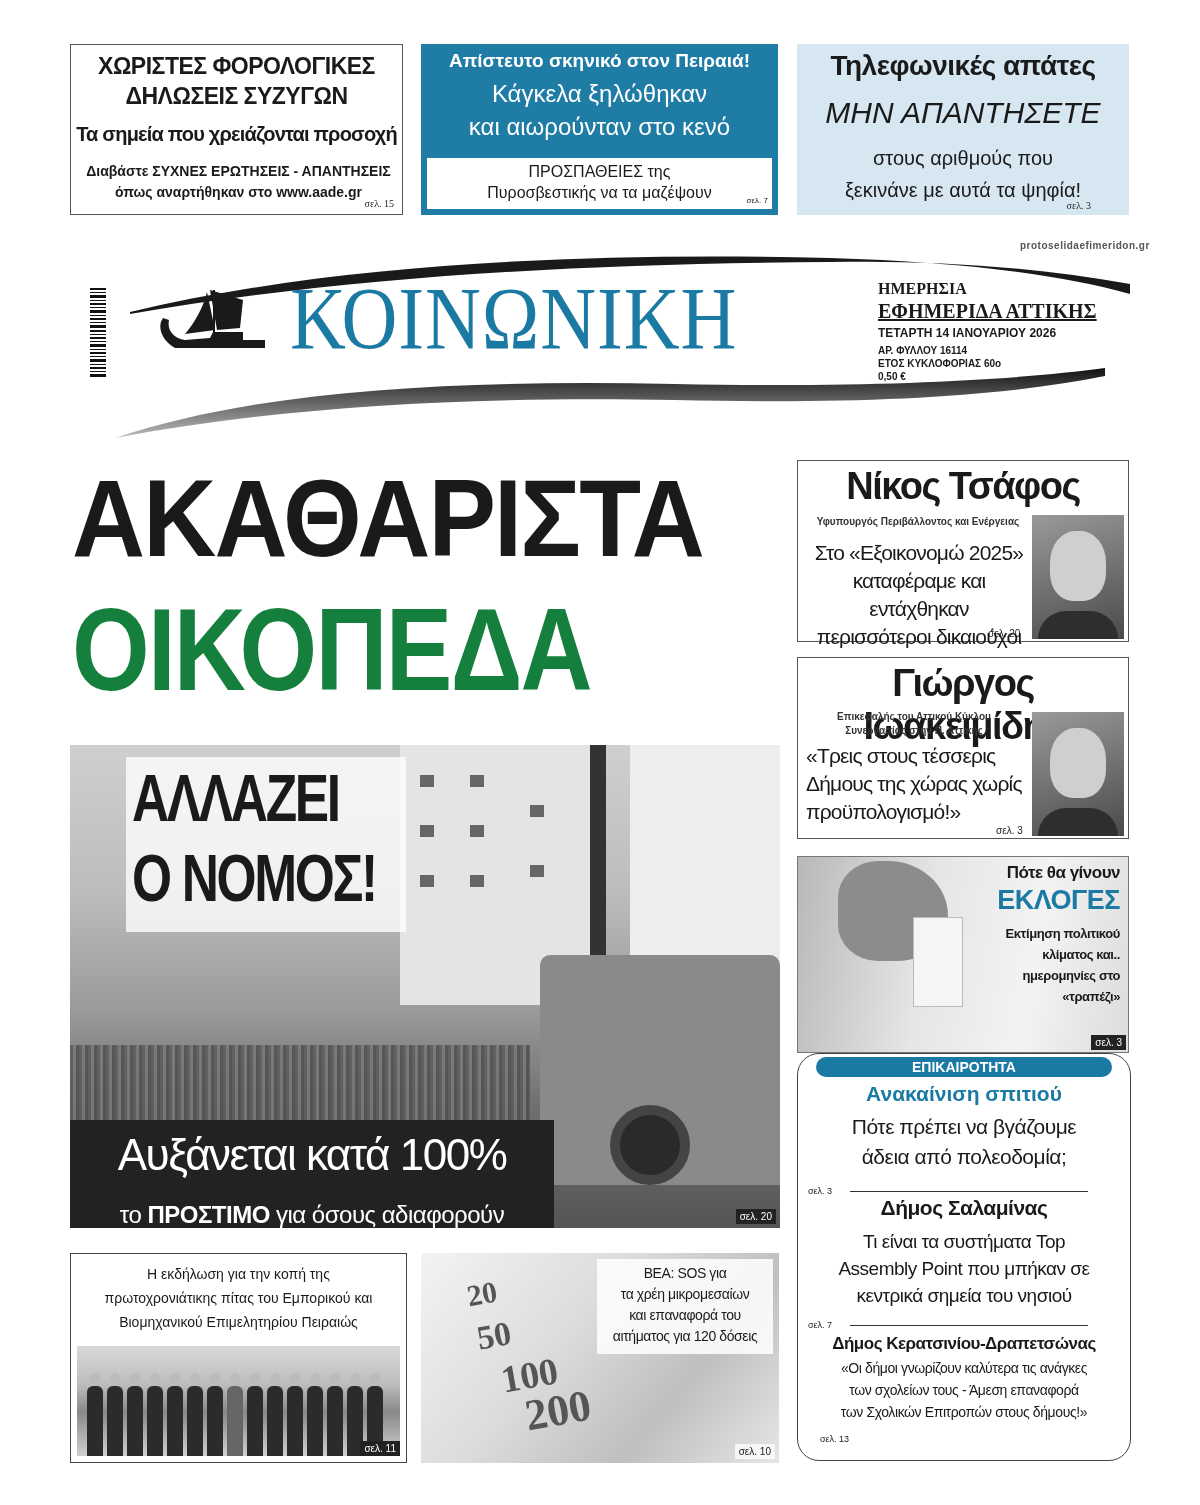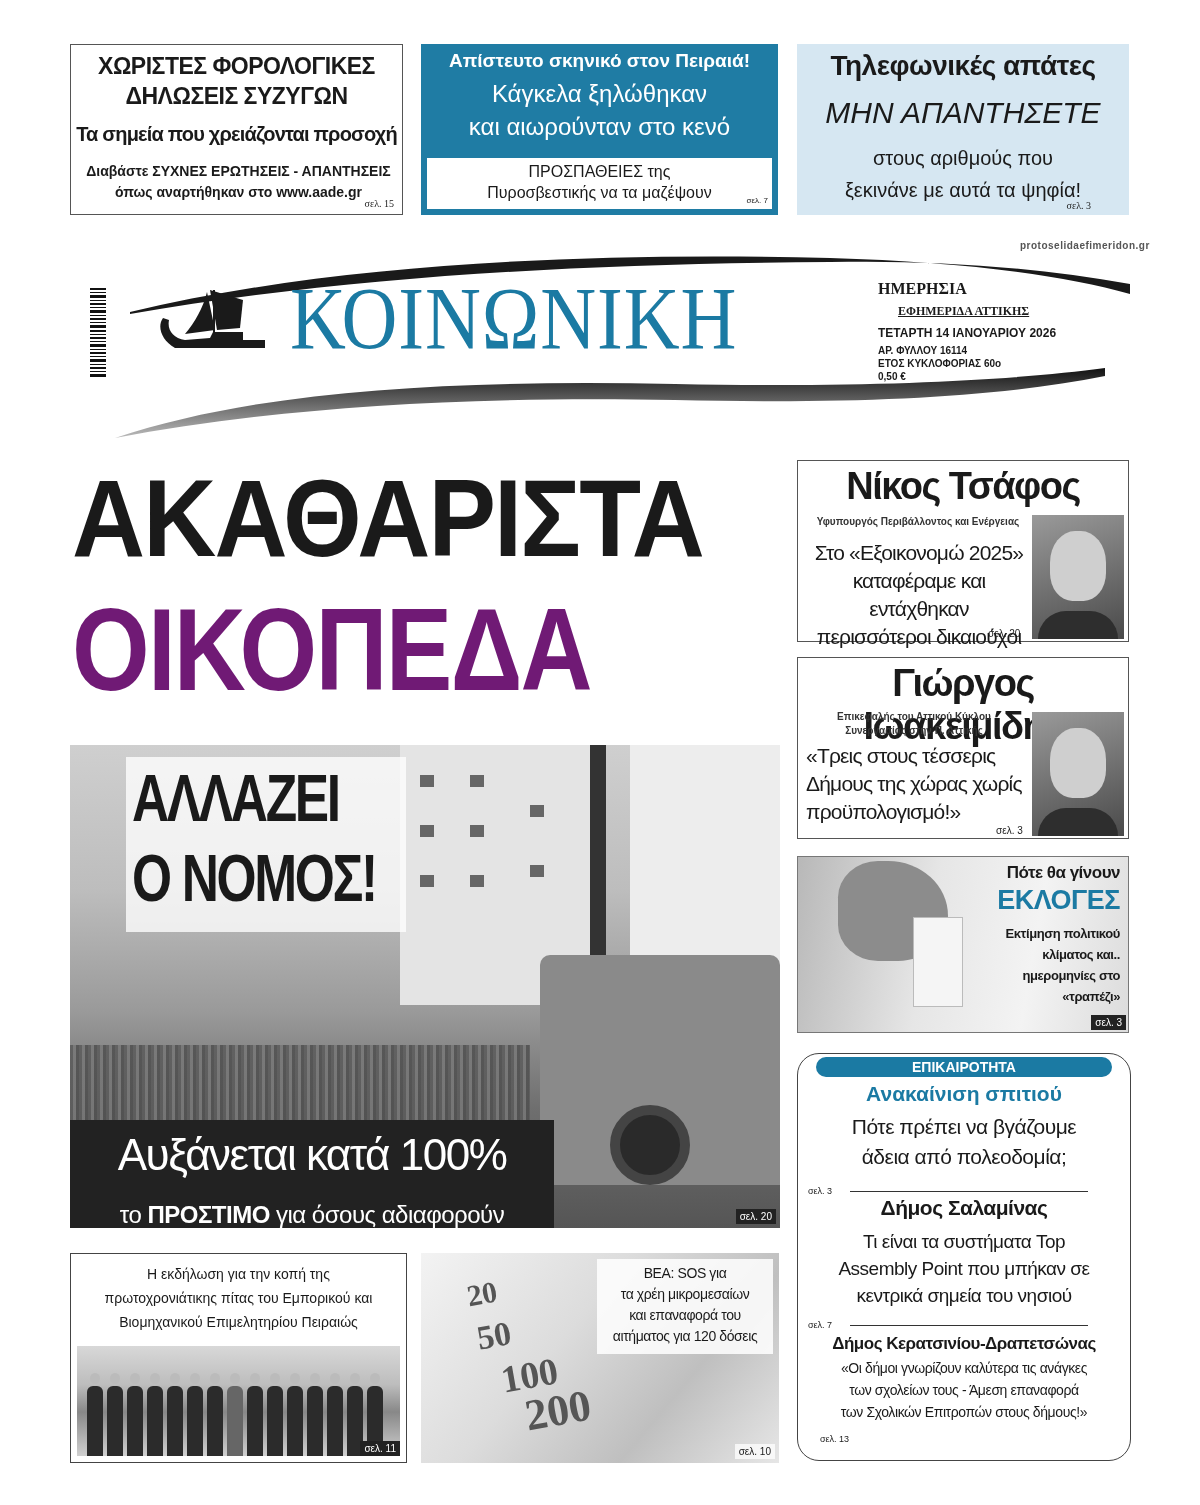--- a/index.html
+++ b/index.html
@@ -41,7 +41,7 @@
     #logo-title { position:absolute; left:220px; top:20px; font-family:"Liberation Serif", serif; font-size:88px; color:#1b7aa3; letter-spacing:1px; transform:scaleX(0.88); transform-origin:left center; white-space:nowrap; }
     #mast-info { position:absolute; left:808px; top:30px; width:240px; }
     #mast-info .daily { font-family:"Liberation Serif", serif; font-size:16px; font-weight:bold; line-height:22px; }
-    #mast-info .paper { font-family:"Liberation Serif", serif; font-size:12px; font-weight:bold; line-height:22px; text-decoration: underline; margin-left: 20px; }
+    #mast-info .paper { font-family:"Liberation Serif", serif; font-size:20px; font-weight:bold; line-height:22px; text-decoration: underline; }
     #mast-info .date { font-size:12px; font-weight:bold; margin-top:4px; }
     #mast-info .meta { font-size:10px; font-weight:bold; line-height:13px; margin-top:4px; }
 

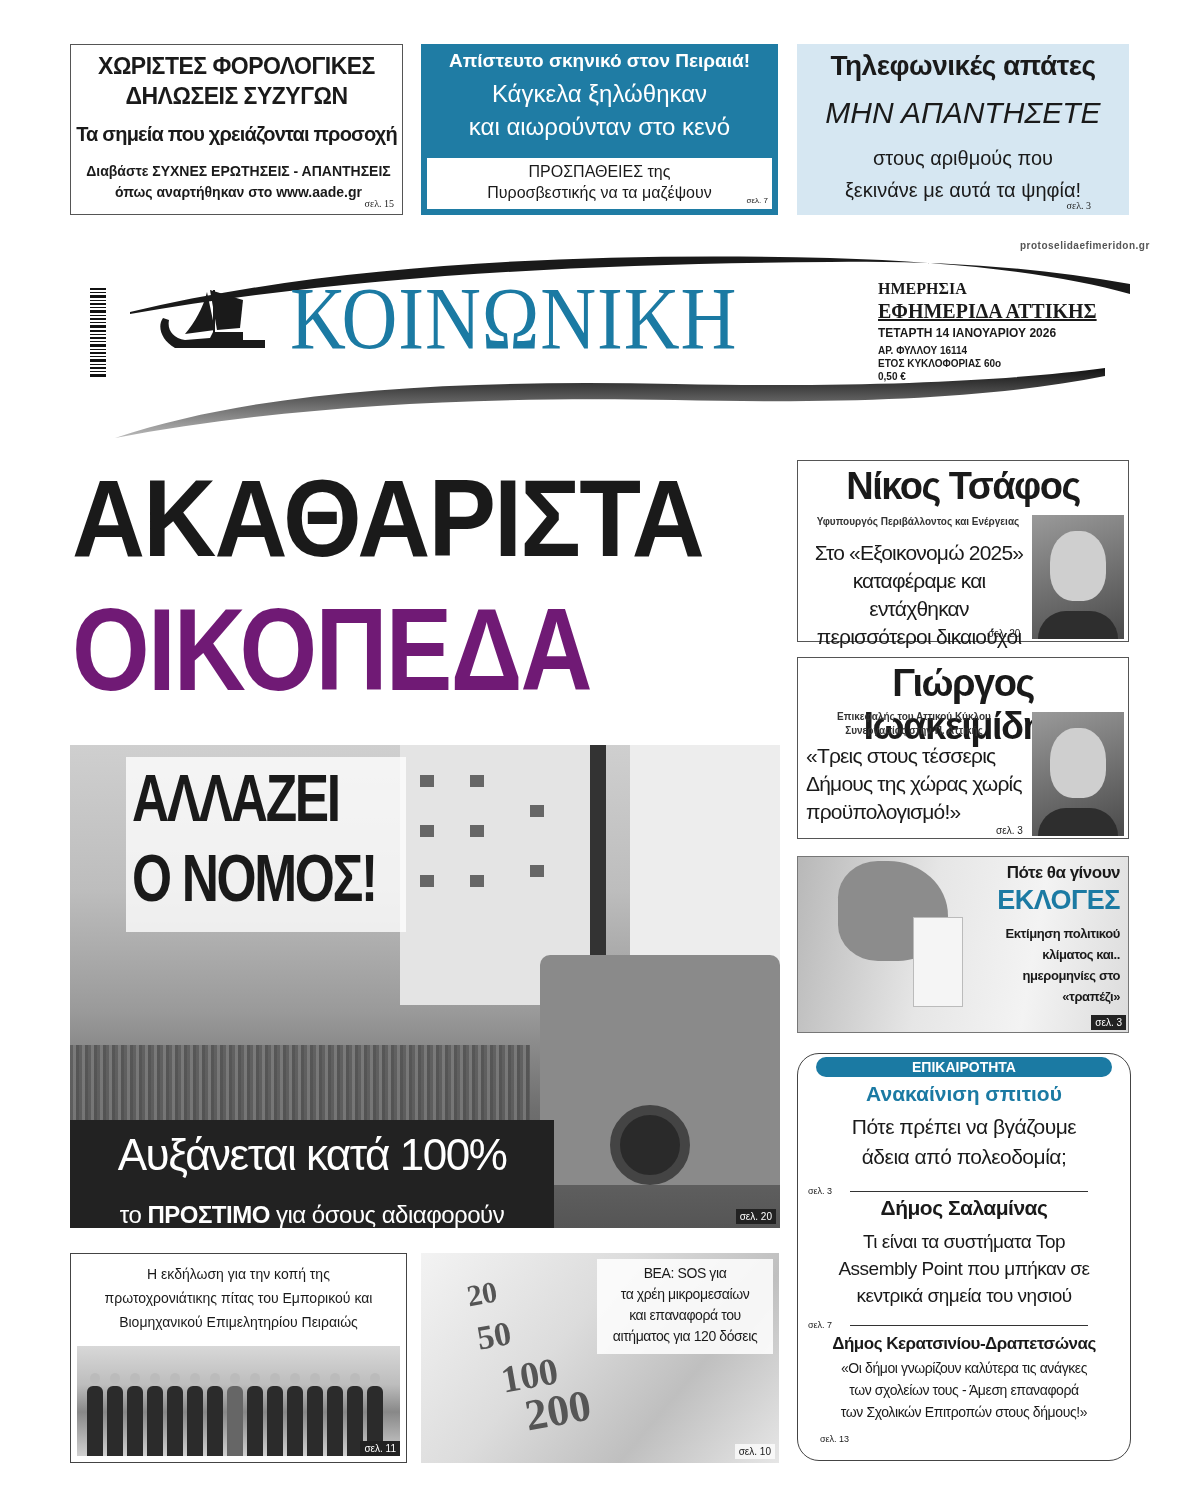--- a/index.html
+++ b/index.html
@@ -47,7 +47,7 @@
 
     
     #hl1 { left: 72px; top: 458px; width: 710px; font-size: 110px; font-weight: bold; color: #1a1a1a; letter-spacing: -2px; line-height: 120px; }
-    #hl2 { left: 72px; top: 585px; width: 710px; font-size: 116px; font-weight: bold; color: #701a75; letter-spacing: -2px; line-height: 130px; }
+    #hl2 { left: 72px; top: 585px; width: 710px; font-size: 116px; font-weight: bold; color: #15803d; letter-spacing: -2px; line-height: 130px; }
     .squeeze { display:inline-block; transform: scaleX(0.92); transform-origin: left center; white-space: nowrap; }
 
     

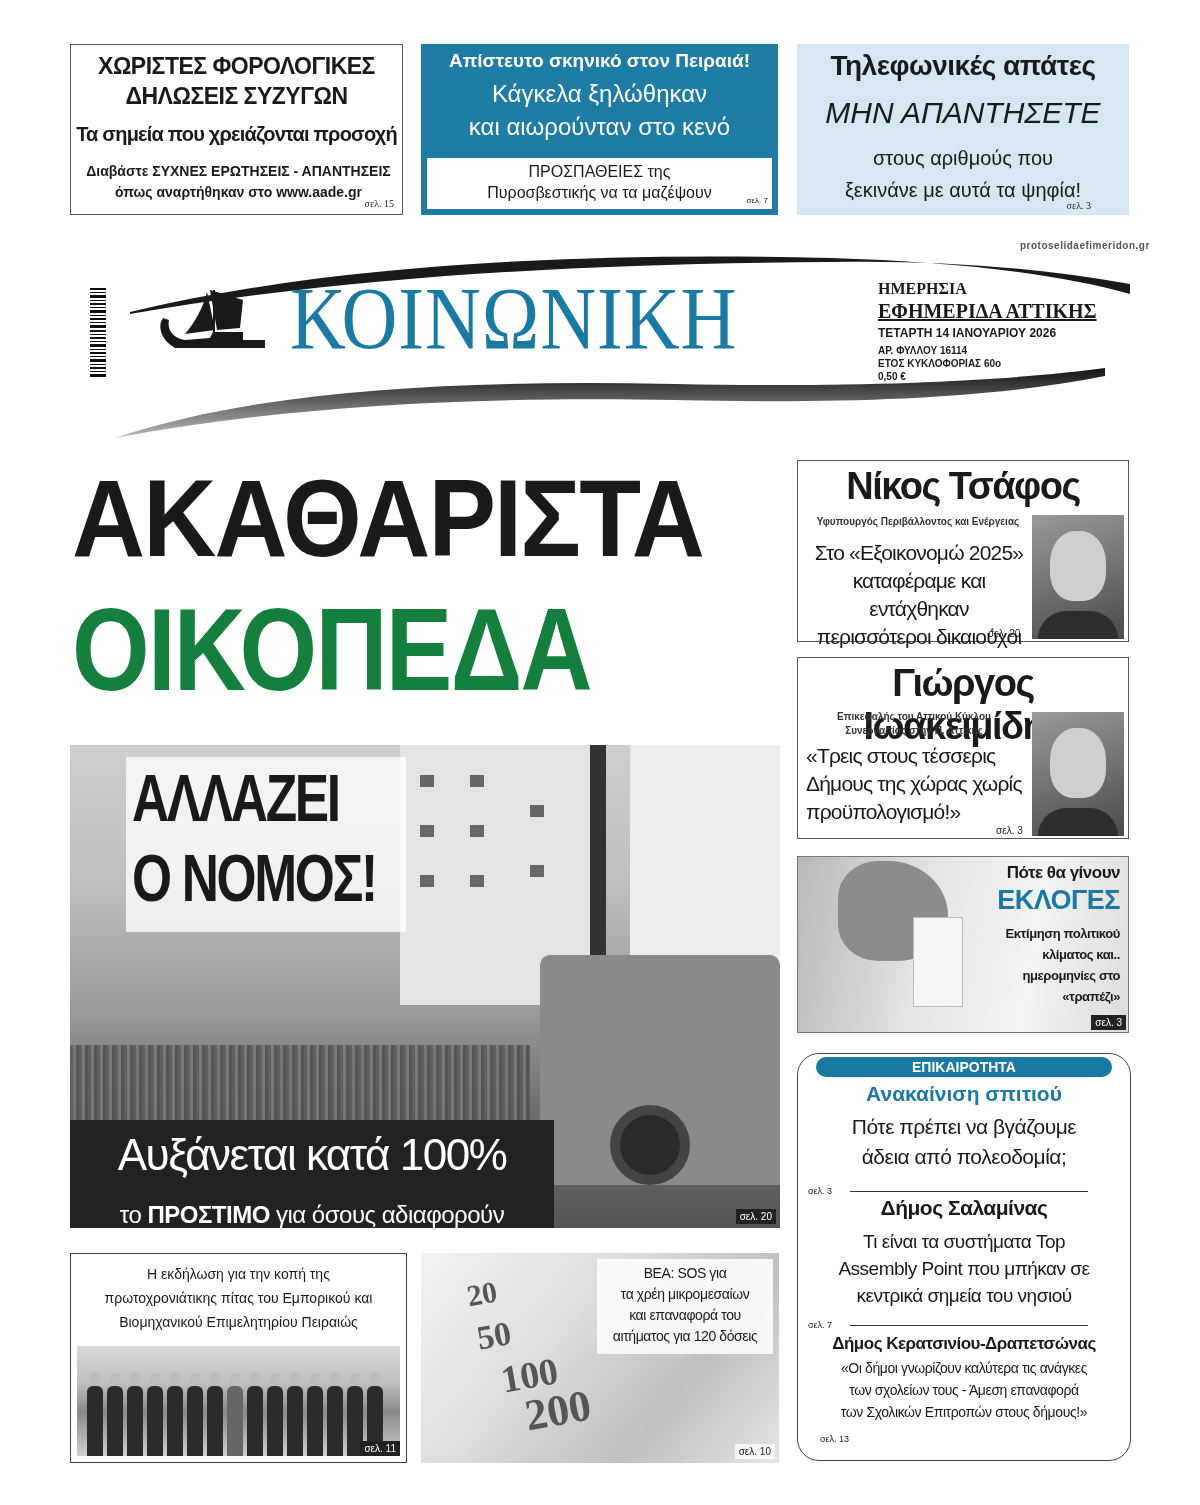--- a/index.html
+++ b/index.html
@@ -81,7 +81,7 @@
     .rbox .photo .body { position:absolute; left:6px; bottom:0; width:80px; height:28px; border-radius:30px 30px 0 0; background:#2e2e2e; }
     .rbox .s { position:absolute; font-size:10px; }
 
-    #elections { left:797px; top:856px; width:332px; height:177px; border:1px solid #777; background:linear-gradient(100deg,#b8b8b8 0%,#e6e6e6 40%,#f3f3f3 70%,#dcdcdc 100%); overflow:hidden; position:absolute;padding-left:12px; }
+    #elections { left:797px; top:856px; width:332px; height:197px; border:1px solid #777; background:linear-gradient(100deg,#b8b8b8 0%,#e6e6e6 40%,#f3f3f3 70%,#dcdcdc 100%); overflow:hidden; position:absolute;padding-left:12px; }
     #elections .hand { position:absolute; left:40px; top:4px; width:110px; height:100px; background:#8c8c8c; border-radius:40% 60% 50% 40%; }
     #elections .ballot { position:absolute; left:115px; top:60px; width:50px; height:90px; background:#f5f5f5; border:1px solid #bbb; }
     #elections .e1 { position:absolute; right:8px; top:6px; font-size:17px; font-weight:bold; letter-spacing:-0.5px; }

